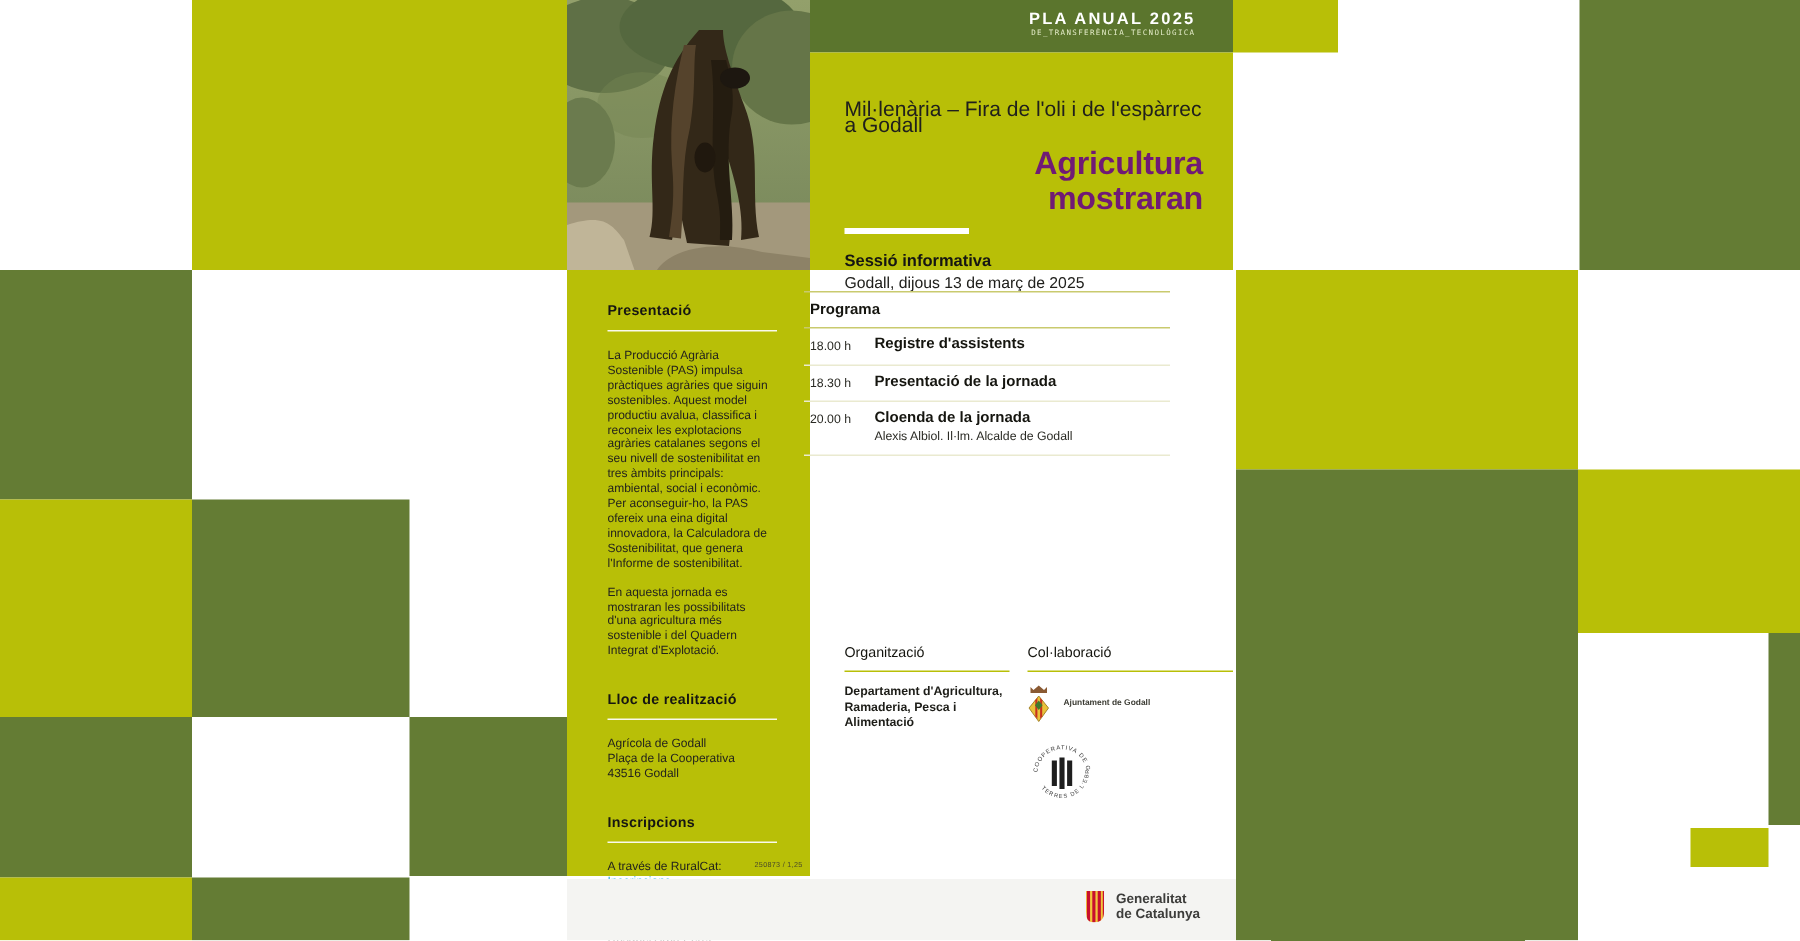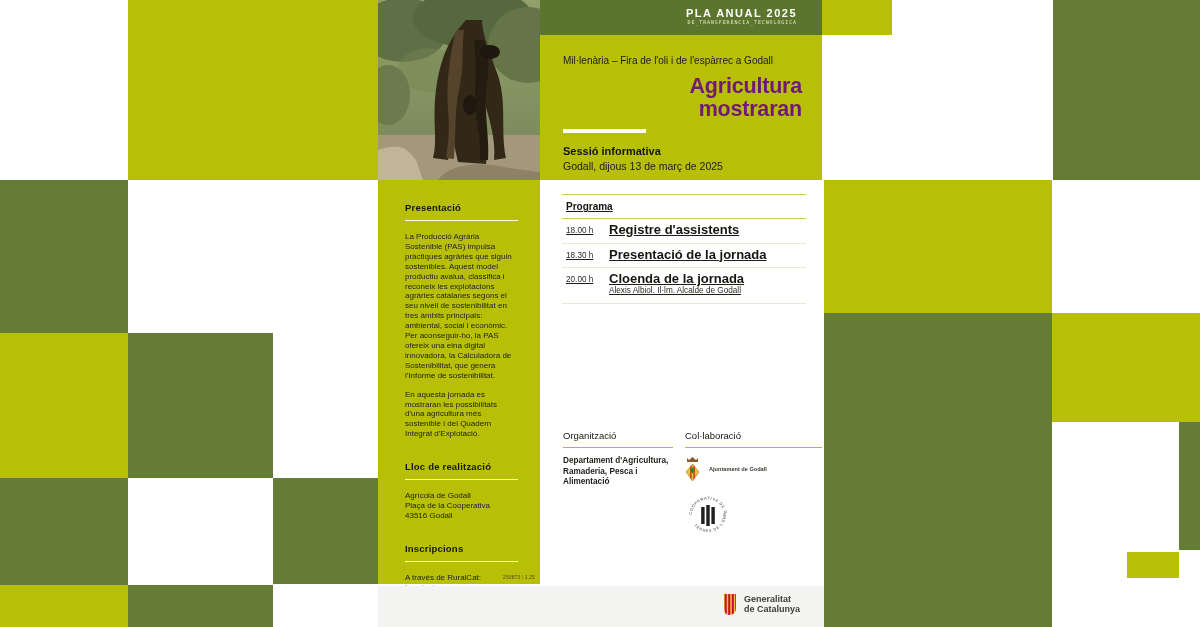--- a/index.html
+++ b/index.html
@@ -19,7 +19,7 @@
 
   
   .header-block{position:absolute;left:540px;top:35px;width:282px;height:145px;background:var(--citron,#b8bf07);box-sizing:border-box;padding:20px 20px 0 23px;}
-  .eyebrow{font-size:10px;line-height:11px;color:#20201c;margin:0 0 9px 0;}
+  .eyebrow{font-size:14px;line-height:11px;color:#20201c;margin:12px 0 9px 0;}
   .main-title{font-size:21.5px;line-height:23px;font-weight:bold;color:#701a75;letter-spacing:-0.2px;text-align:right;}
   .title-bar{width:83px;height:3.5px;background:#ffffff;margin-top:8px;}
   .session-label{font-size:11px;font-weight:bold;margin-top:12px;color:#151513;}

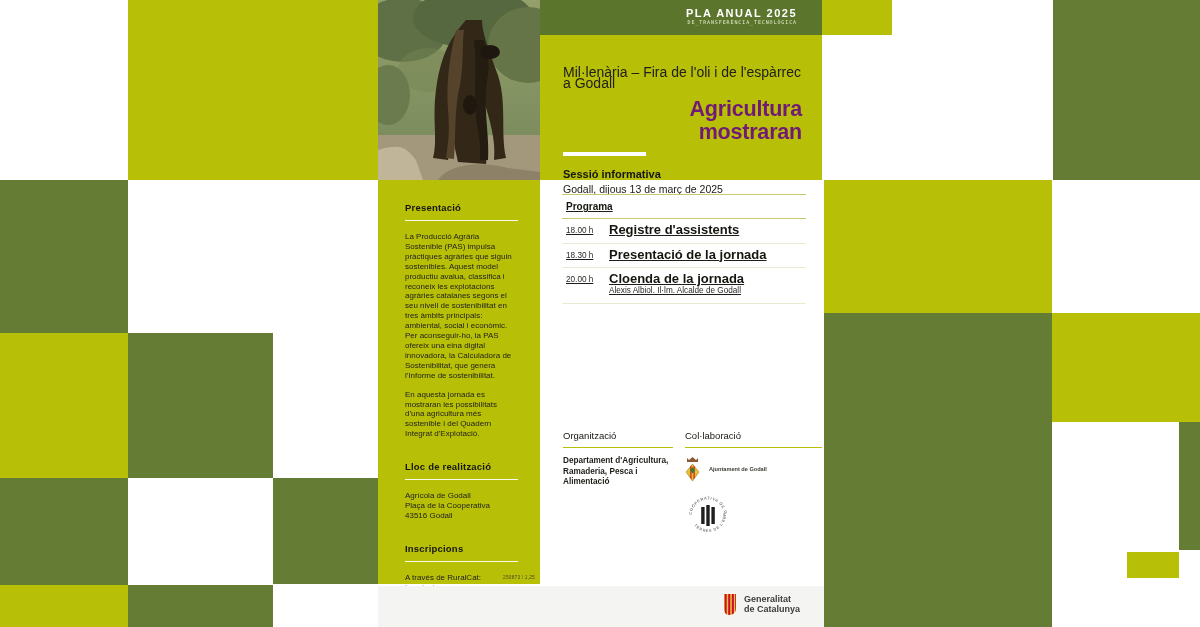--- a/index.html
+++ b/index.html
@@ -39,7 +39,7 @@
   .doc-ref{position:absolute;right:5px;bottom:4px;font-size:4.8px;color:#4c4c28;letter-spacing:0.2px;}
 
   
-  .program{position:absolute;left:562px;top:194px;width:244px;text-decoration:underline;}
+  .program{position:absolute;left:536px;top:194px;width:244px;}
   .prog-head{border-top:1px solid var(--rule_strong,#c9ca6e);border-bottom:1px solid var(--rule_strong,#c9ca6e);padding:6px 0 6px 4px;font-size:10px;font-weight:bold;color:#15150f;}
   .prog-row{display:grid;grid-template-columns:31px 1fr;column-gap:12px;padding:6px 0 7px 4px;border-bottom:1px solid var(--rule_light,#eaead0);}
   .prog-time{font-size:8.2px;color:#2a2a24;padding-top:1px;}

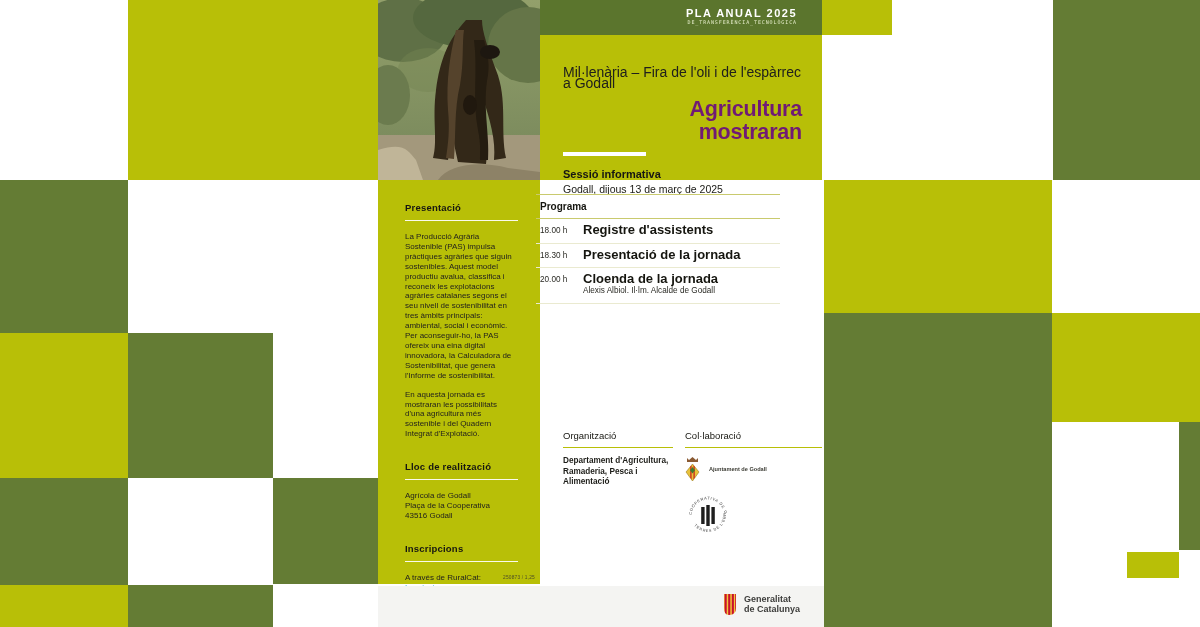--- a/index.html
+++ b/index.html
@@ -43,7 +43,7 @@
   .prog-head{border-top:1px solid var(--rule_strong,#c9ca6e);border-bottom:1px solid var(--rule_strong,#c9ca6e);padding:6px 0 6px 4px;font-size:10px;font-weight:bold;color:#15150f;}
   .prog-row{display:grid;grid-template-columns:31px 1fr;column-gap:12px;padding:6px 0 7px 4px;border-bottom:1px solid var(--rule_light,#eaead0);}
   .prog-time{font-size:8.2px;color:#2a2a24;padding-top:1px;}
-  .prog-title{font-size:13px;font-weight:bold;color:#15150f;line-height:10.5px;}
+  .prog-title{font-size:10px;font-weight:bold;color:#15150f;line-height:10.5px;}
   .prog-detail{font-size:8.2px;color:#2a2a24;line-height:10.5px;margin-top:1px;}
   .prog-detail:empty{display:none;}
 

